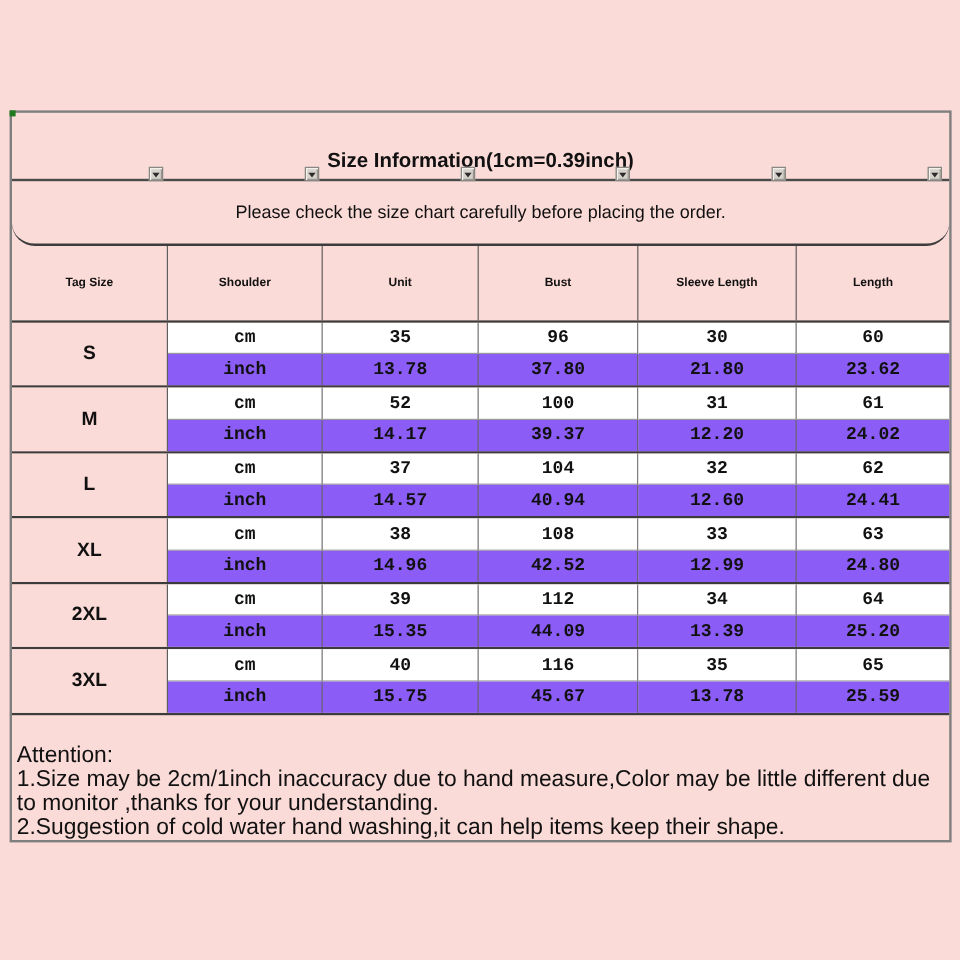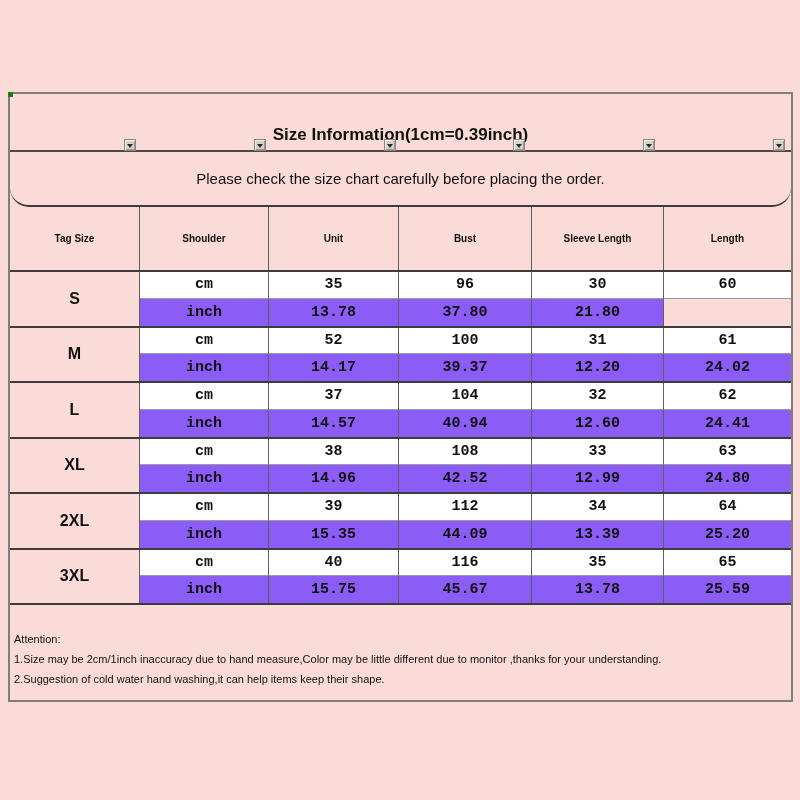--- a/index.html
+++ b/index.html
@@ -180,6 +180,7 @@
         <div class="cell inch-row">13.78</div>
         <div class="cell inch-row">37.80</div>
         <div class="cell inch-row">21.80</div>
+        <div class="cell inch-row lastcol">23.62</div>
       </div><div class="size-group">
         <div class="size-label-cell">M</div>
         <div class="cell cm-row">cm</div>

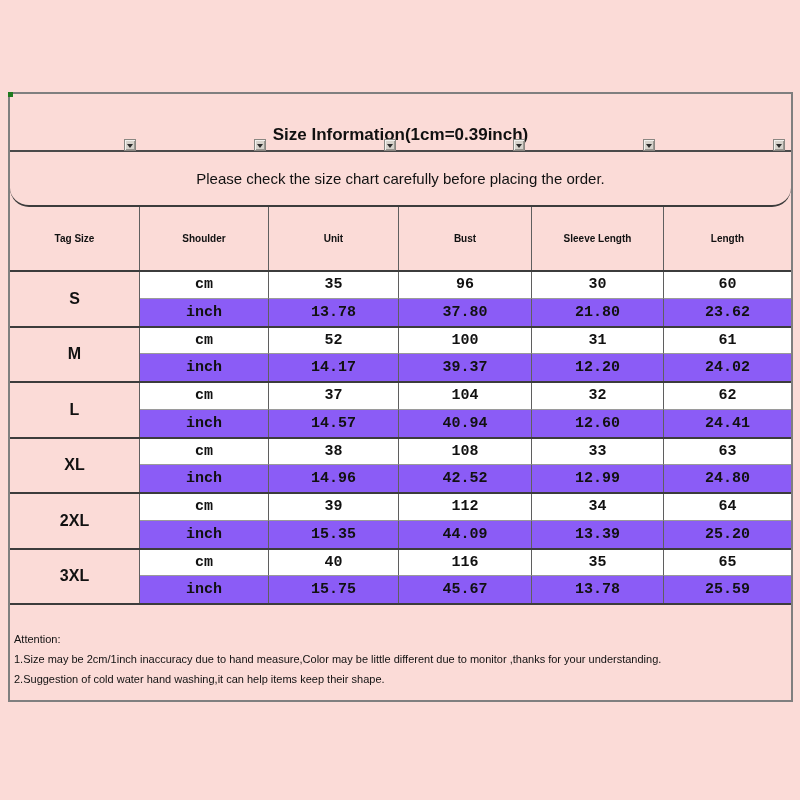--- a/index.html
+++ b/index.html
@@ -123,7 +123,7 @@
   .attention {
     flex: 1;
     padding: 24px 10px 0 4px;
-    font-size: 11px;
+    font-size: 19px;
     line-height: 20px;
   }
 </style>

